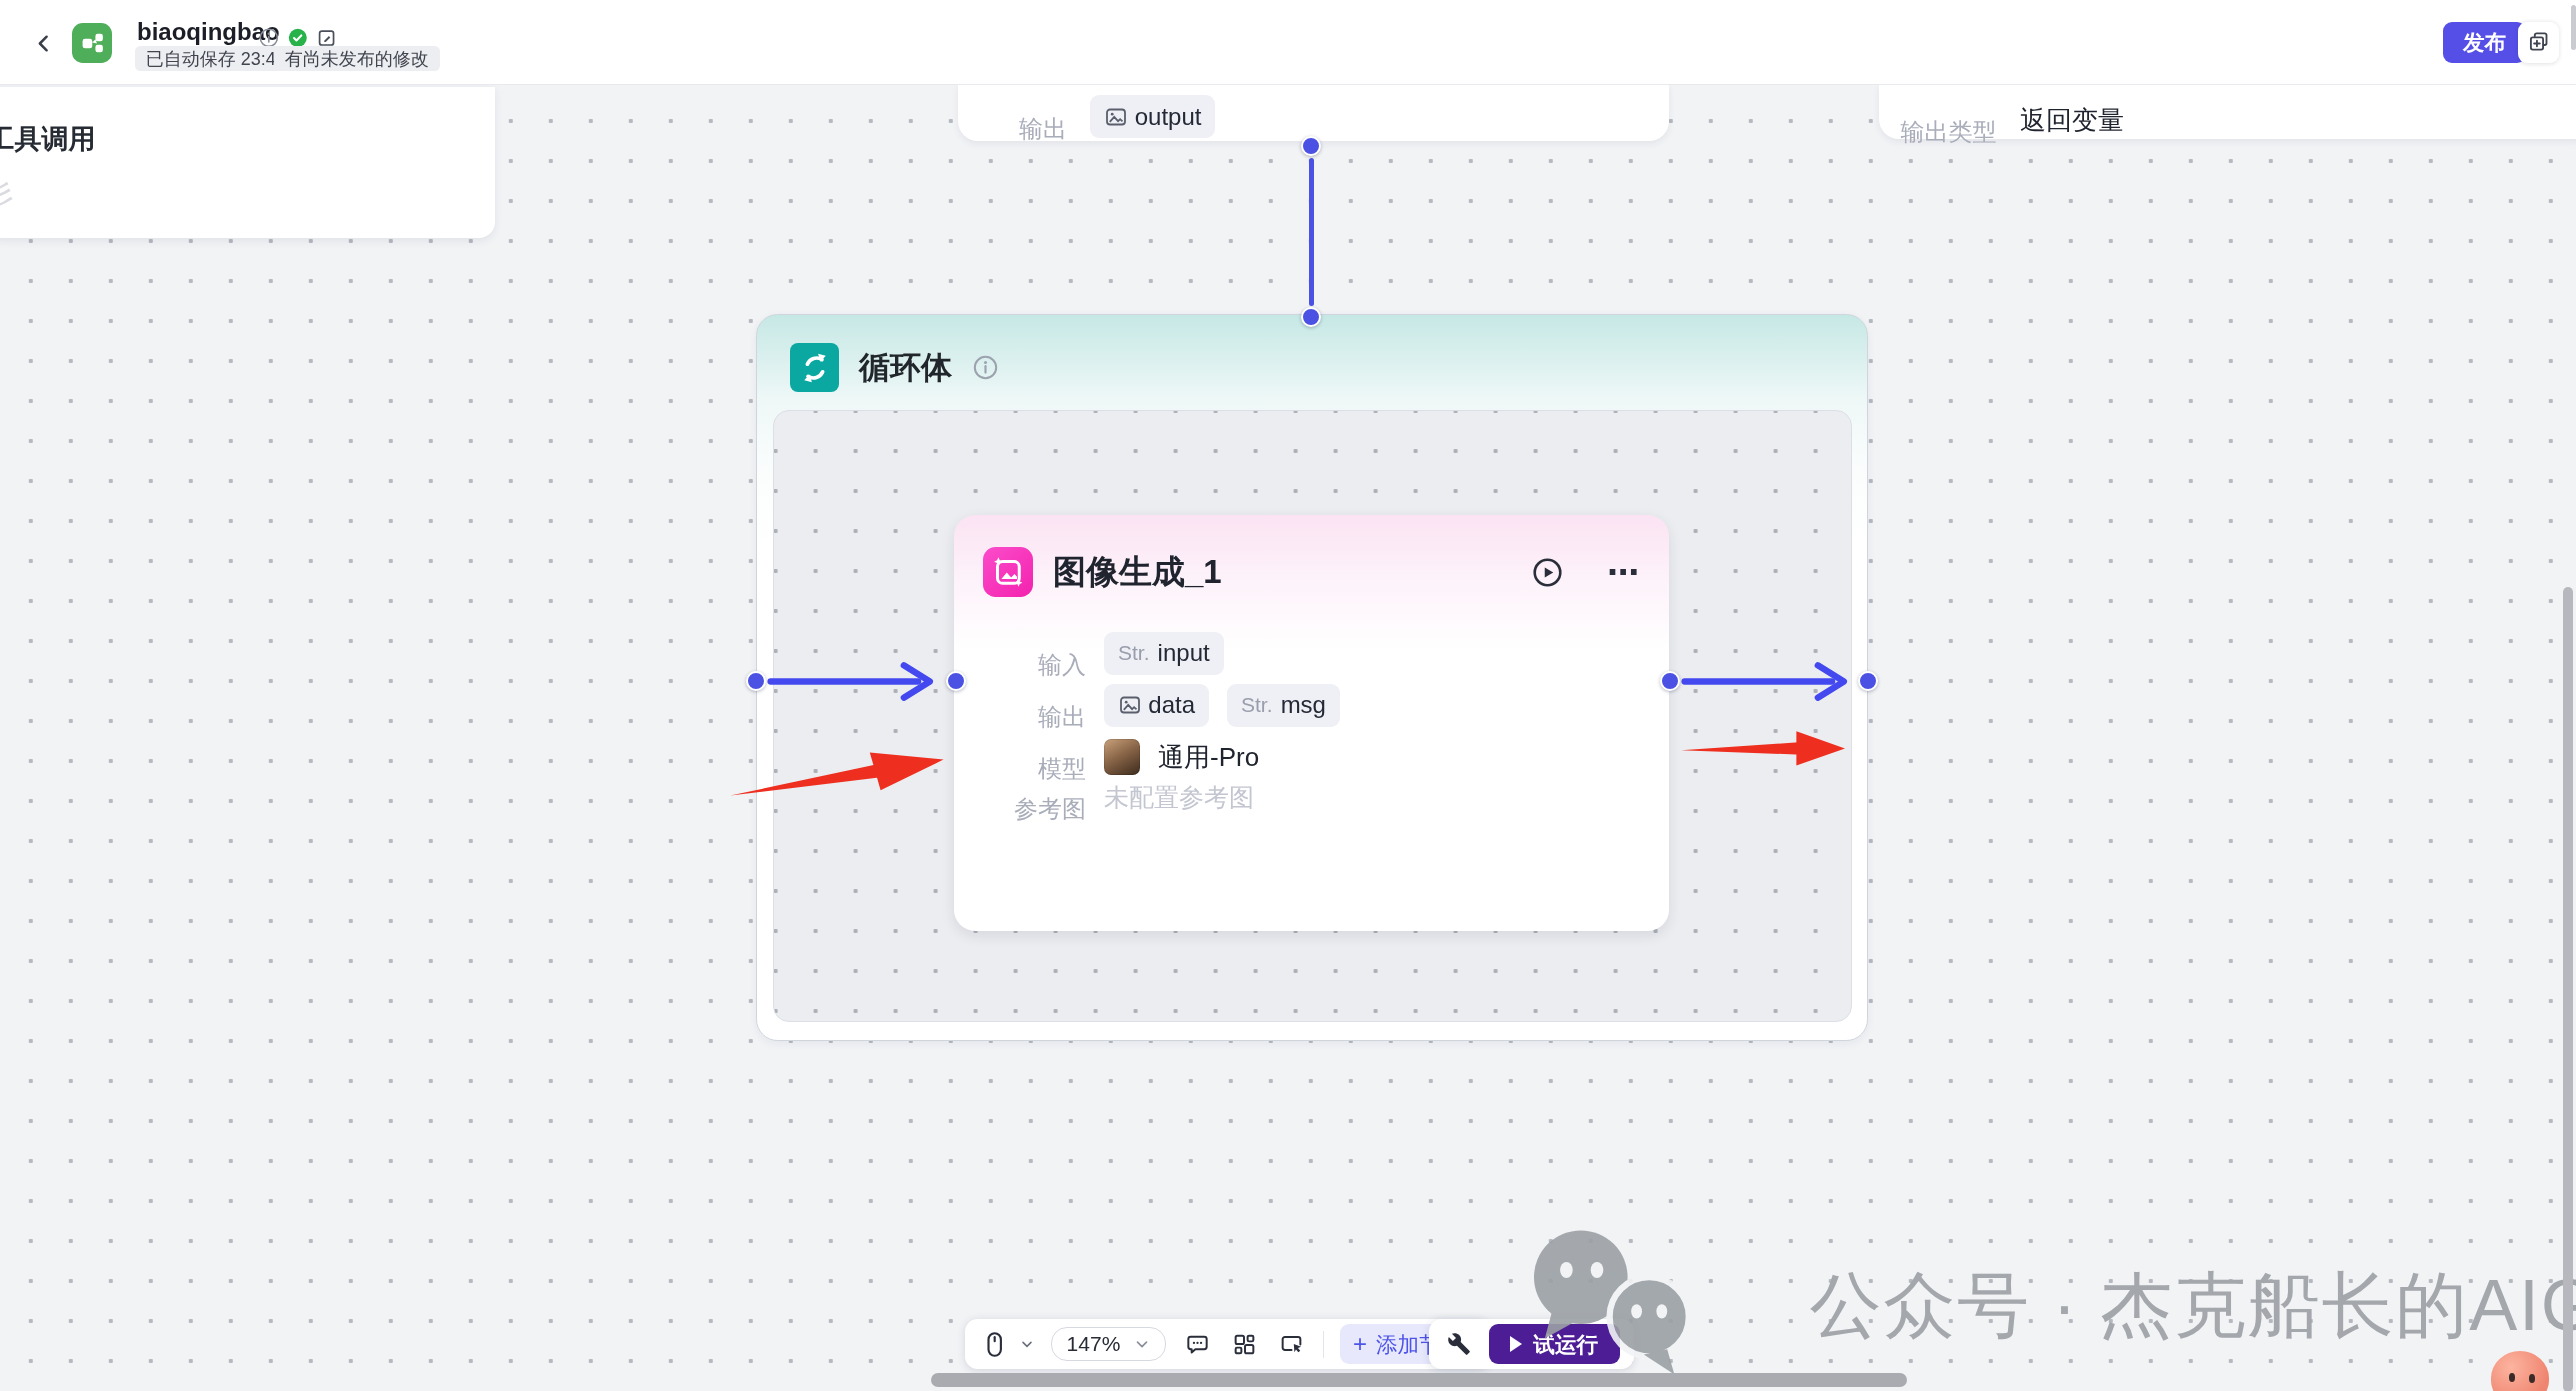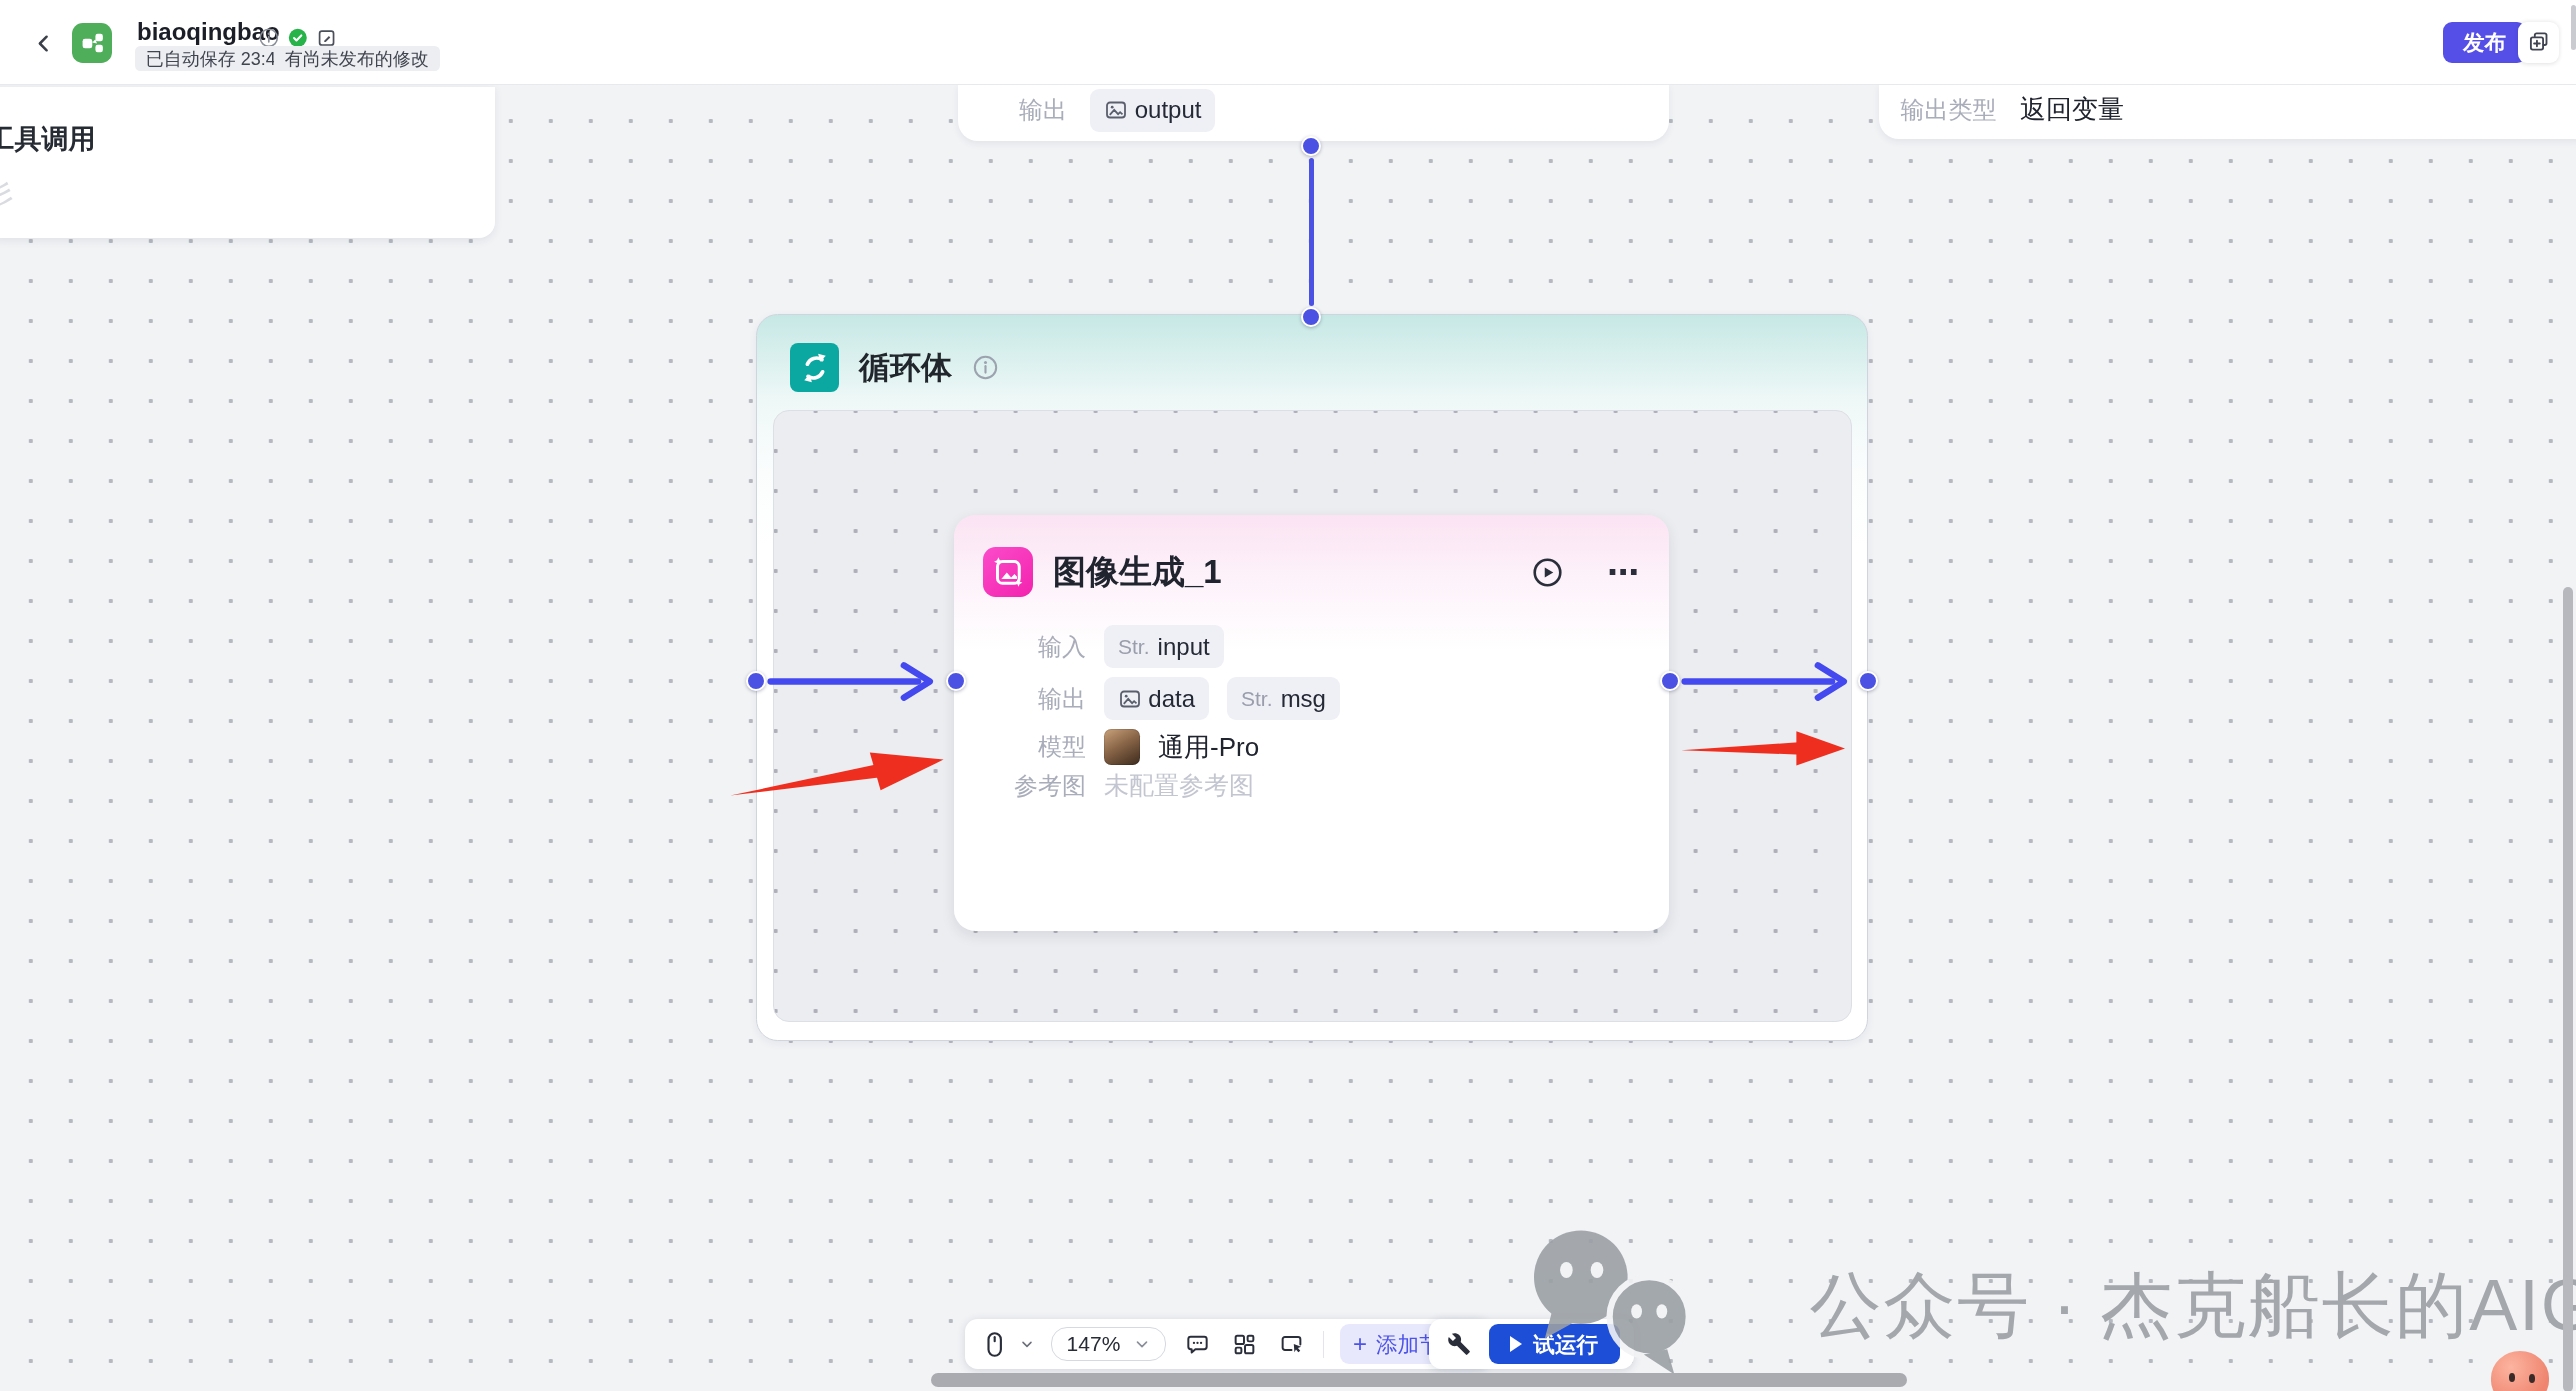--- a/index.html
+++ b/index.html
@@ -36,7 +36,7 @@
   .toolspanel .ghost { position:absolute; left:-3.6px; top:88px; font-size:32px; color:#d9dbe0; transform:rotate(8deg); }
 
   
-  .lab { color:#a9adba; font-size:24px; white-space:nowrap; }
+  .lab { color:#a9adba; font-size:24px; white-space:nowrap;margin-top:24px; }
   .chip { display:inline-flex; align-items:center; gap:6.3px; background:#eff0f5; border-radius:9px;
     height:43px; padding:0 14px; font-size:24px; color:#242936; font-weight:500; white-space:nowrap; }
   .chip .str { color:#9a9eac; font-size:21px; font-weight:400; margin-right:1.8px; }

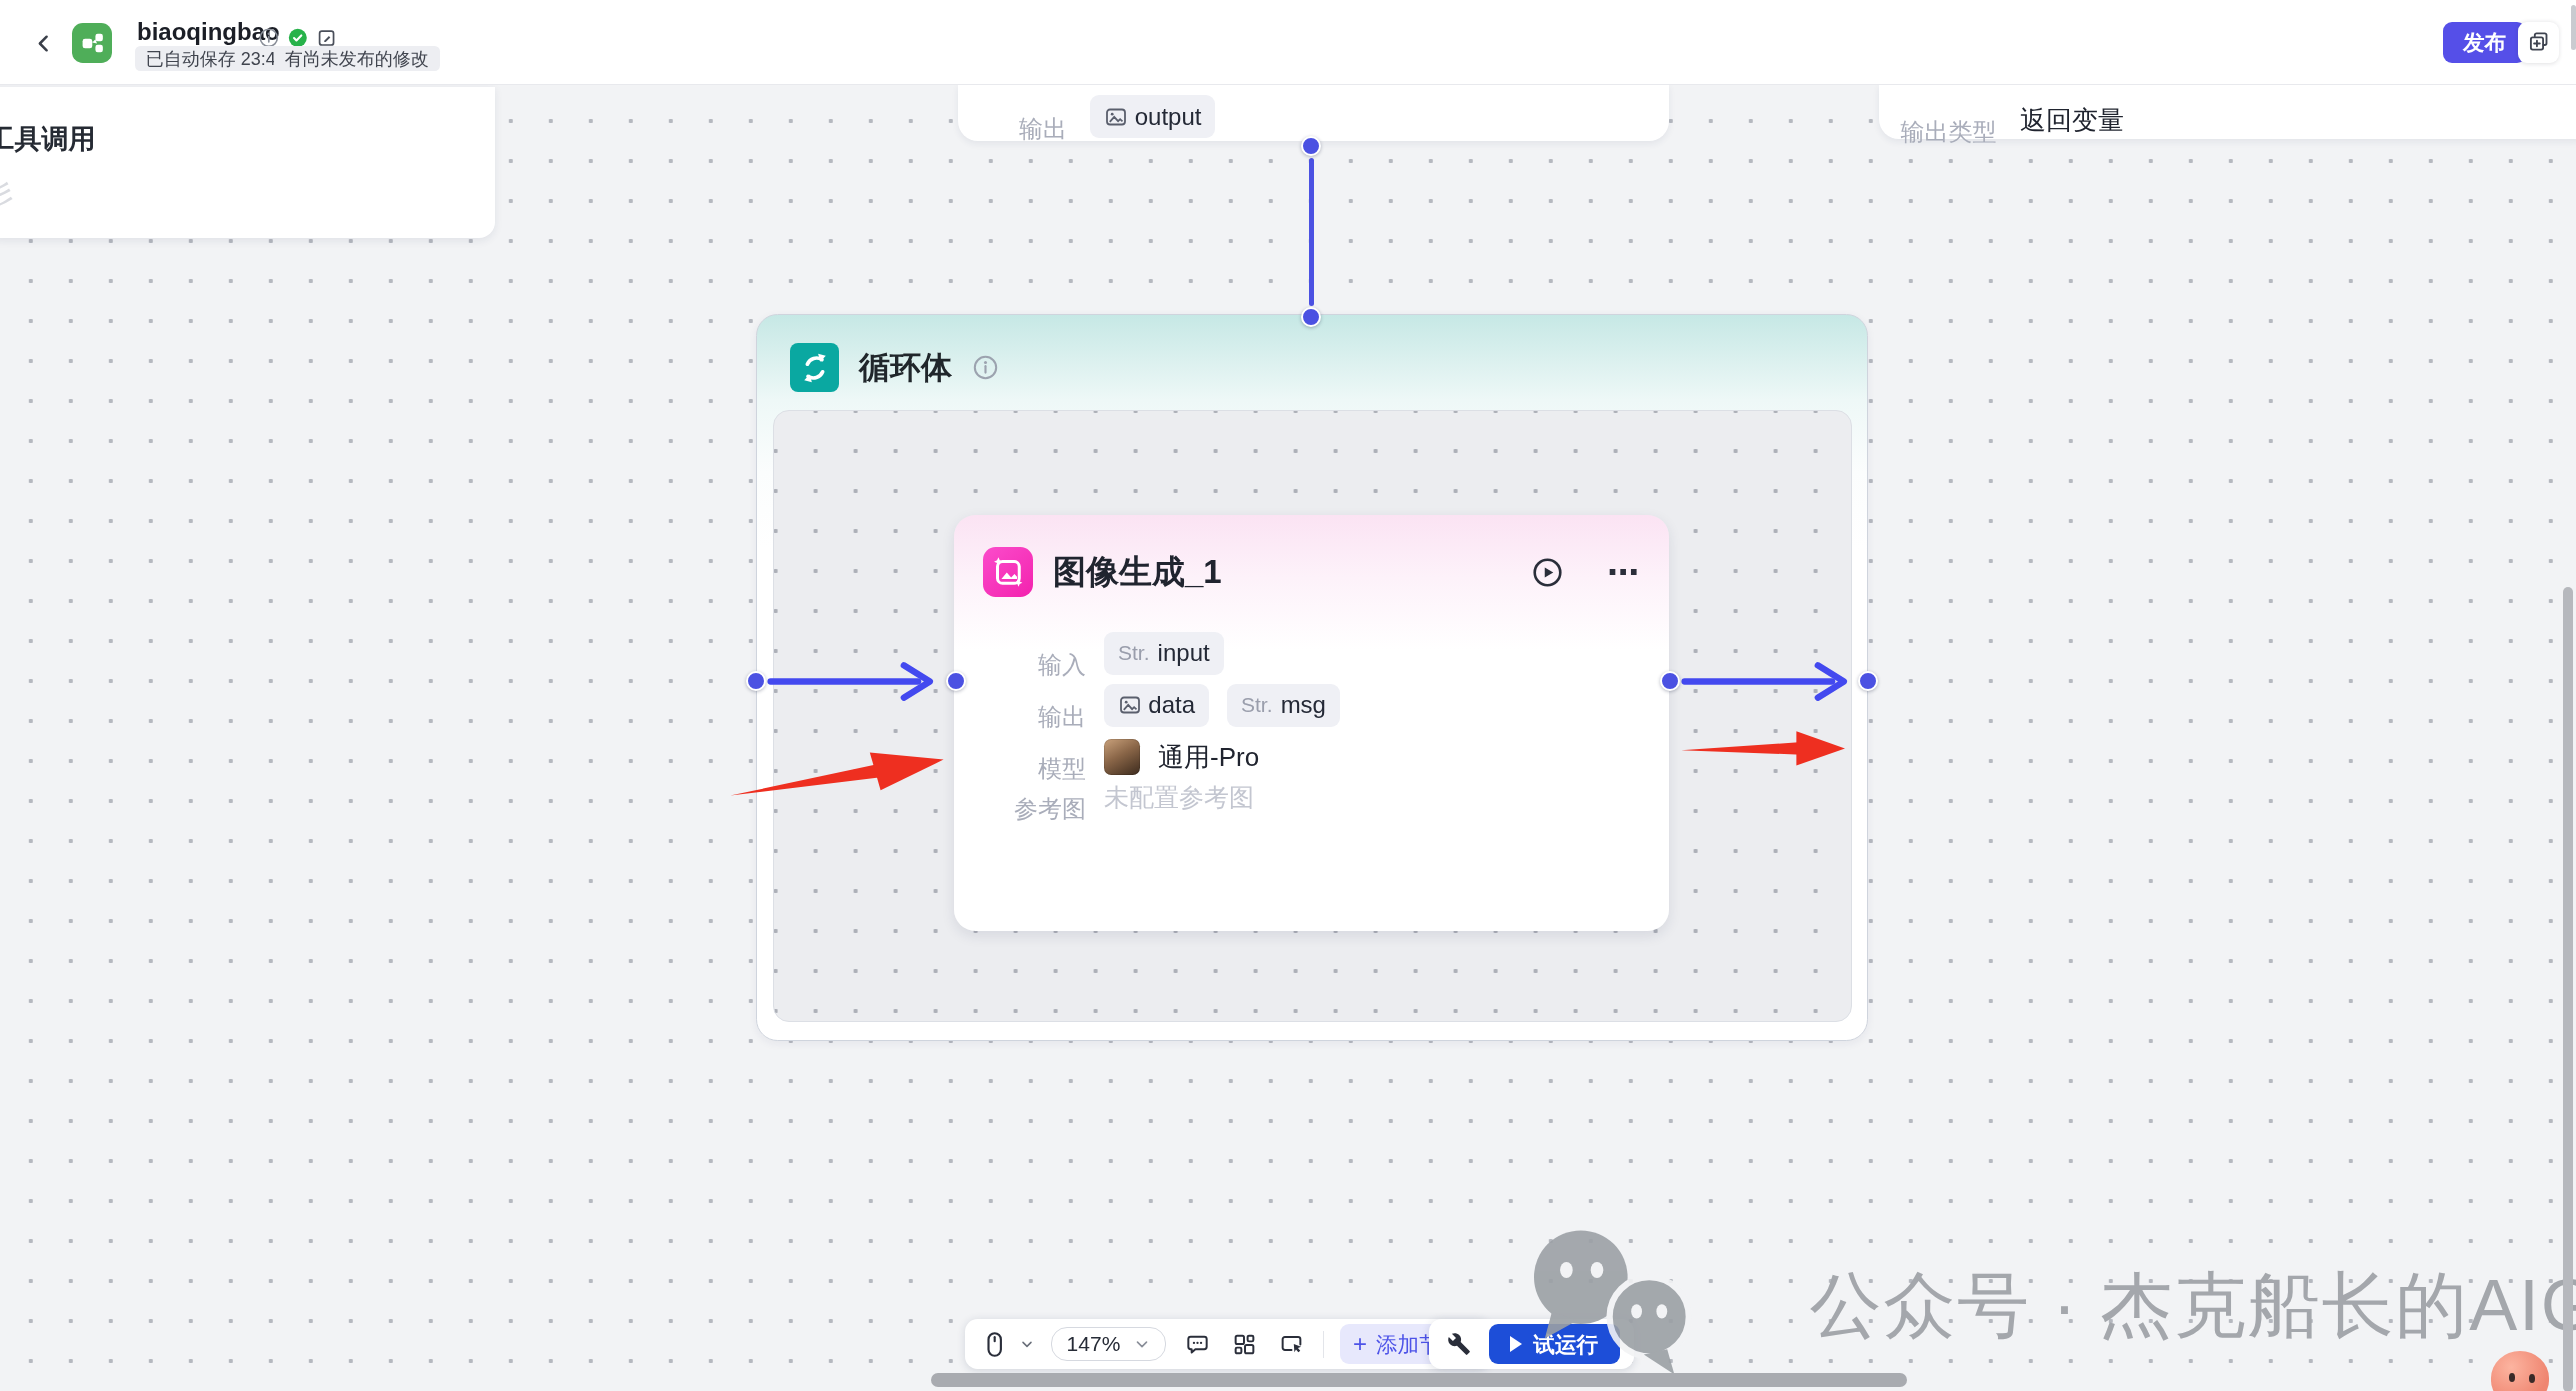--- a/index.html
+++ b/index.html
@@ -102,7 +102,7 @@
     border-radius:9px; background:#e7e8fc; color:#4d53e8; font-size:21.6px; cursor:pointer; }
   .addnode .plus { font-size:24px; }
   .runbtn { display:flex; align-items:center; justify-content:center; gap:10.8px; width:131px; height:40px;
-    border-radius:9px; background:#1d4ed8; color:#fff; font-size:21.6px; font-weight:700; cursor:pointer; }
+    border-radius:9px; background:#4c1d95; color:#fff; font-size:21.6px; font-weight:700; cursor:pointer; }
   .runbtn .tri { width:0; height:0; border-left:12.6px solid #fff; border-top:8px solid transparent; border-bottom:8px solid transparent; }
 
   

